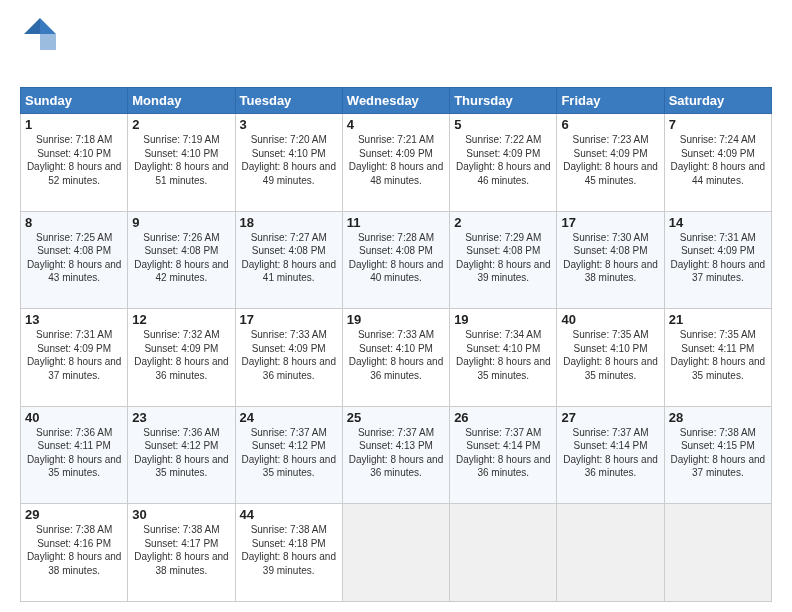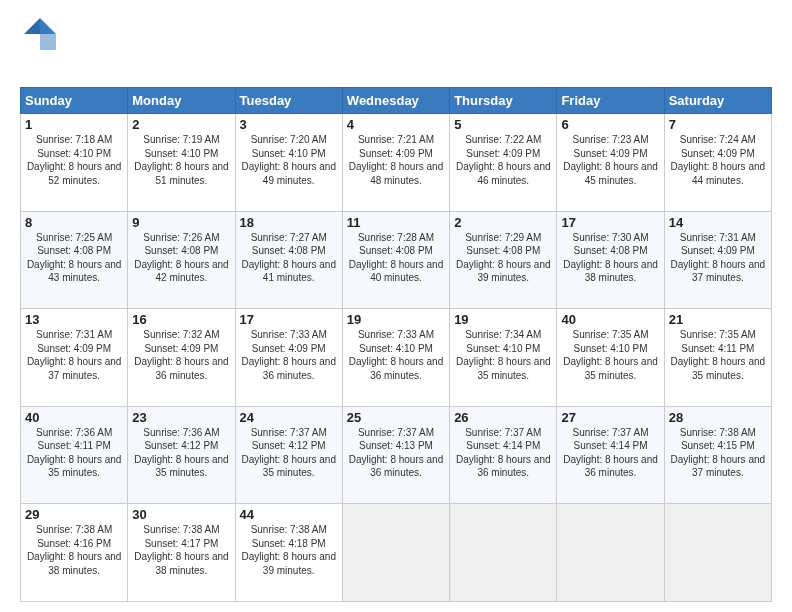--- a/index.html
+++ b/index.html
@@ -204,7 +204,7 @@
             <div class="day-info">Sunrise: 7:31 AM<br>Sunset: 4:09 PM<br>Daylight: 8 hours and 37 minutes.</div>
           </td>
           <td>
-            <span class="day-number">16</span>
+            <span class="day-number">12</span>
             <div class="day-info">Sunrise: 7:32 AM<br>Sunset: 4:09 PM<br>Daylight: 8 hours and 36 minutes.</div>
           </td>
           <td>

